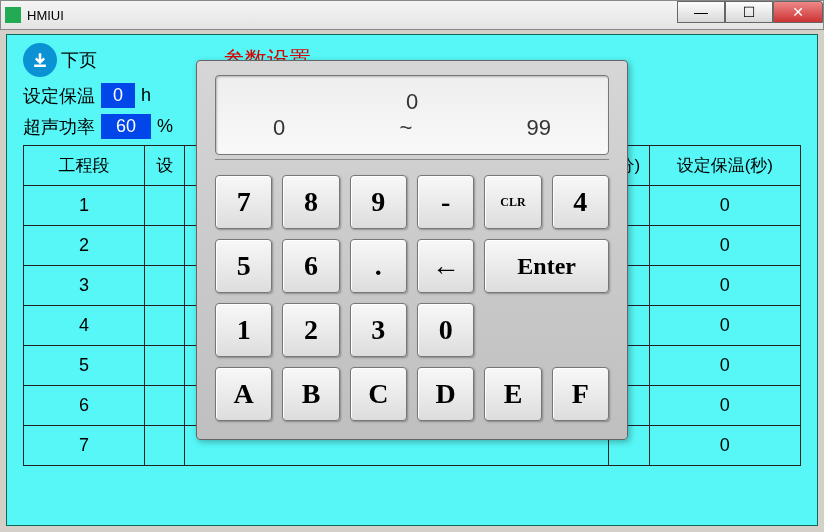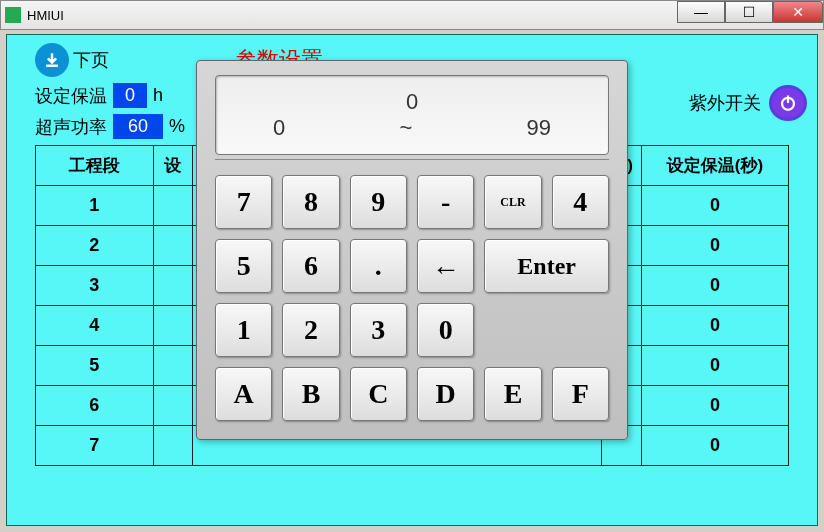--- a/index.html
+++ b/index.html
@@ -14,7 +14,7 @@
 .win-btn.close { background: linear-gradient(#e88,#c33); color: #fff; width: 50px; border-top-right-radius: 3px; }
 
 
-.panel { position: absolute; left: 6px; right: 6px; top: 34px; bottom: 6px; background: #57F7F7; border: 1px solid #0a695a; padding: 8px 28px; overflow: hidden; }
+.panel { position: absolute; left: 6px; right: 6px; top: 34px; bottom: 6px; background: #57F7F7; border: 1px solid #0a695a; padding: 8px 16px; overflow: hidden; }
 
 
 .hdr-row { display: flex; align-items: center; gap: 6px; margin-bottom: 6px; font-size: 18px; }

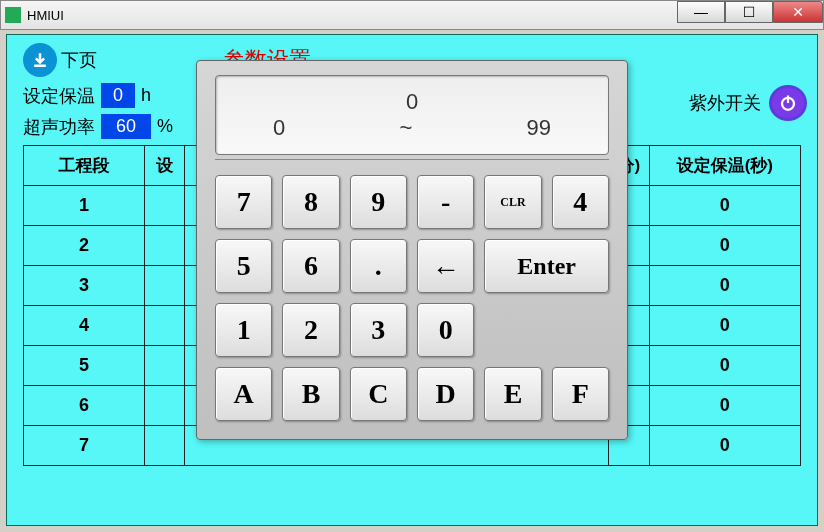--- a/index.html
+++ b/index.html
@@ -85,15 +85,6 @@
   </div>
 
   <div class="right-switches">
-    <div class="switch-row">
-      <span>紫外开关</span>
-      <div class="round-toggle">
-        <svg width="18" height="18" viewBox="0 0 24 24" fill="none" stroke="#fff" stroke-width="3">
-            <circle cx="12" cy="13" r="8"></circle>
-            <line x1="12" y1="2" x2="12" y2="12"></line>
-          </svg>
-      </div>
-    </div>
   </div>
 
   <table class="tbl">

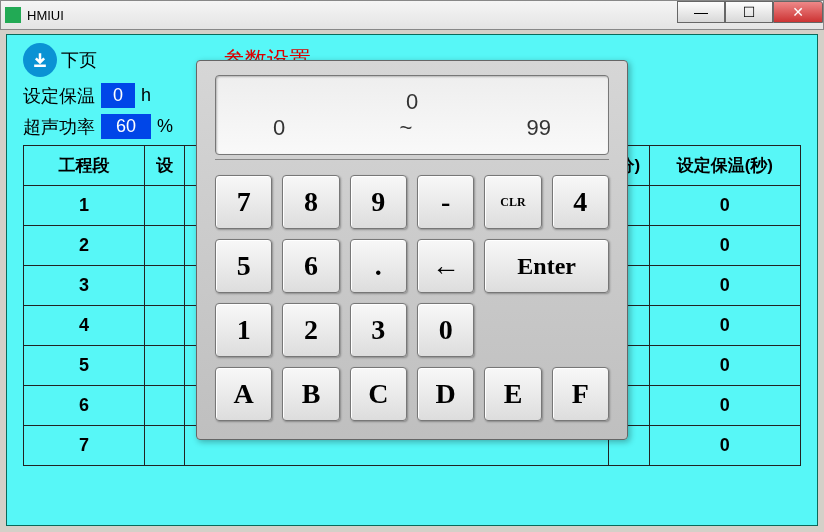--- a/index.html
+++ b/index.html
@@ -32,7 +32,7 @@
 
 
 .tbl { width: 100%; border-collapse: collapse; background: #57F7F7; }
-.tbl th, .tbl td { border: 1px solid #222; padding: 6px 4px; text-align: center; font-size: 18px; font-weight: bold; height: 40px; }
+.tbl th, .tbl td { border: 1px solid #222; padding: 6px 4px; text-align: center; font-size: 18px; font-weight: normal; height: 40px; }
 .tbl th { font-size: 17px; }
 
 

